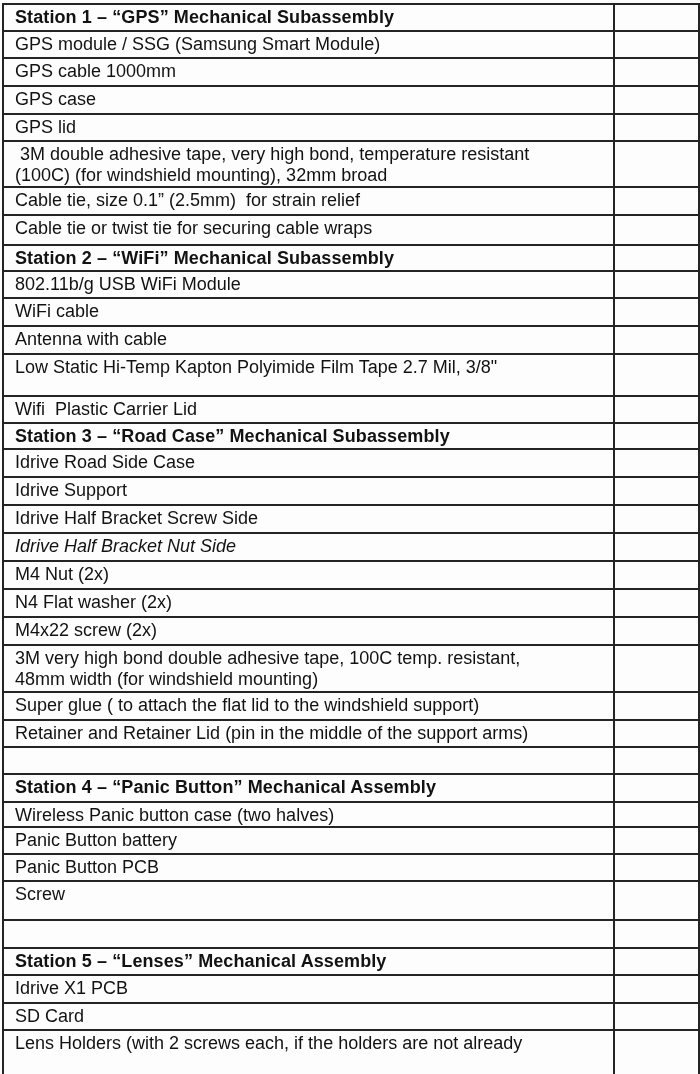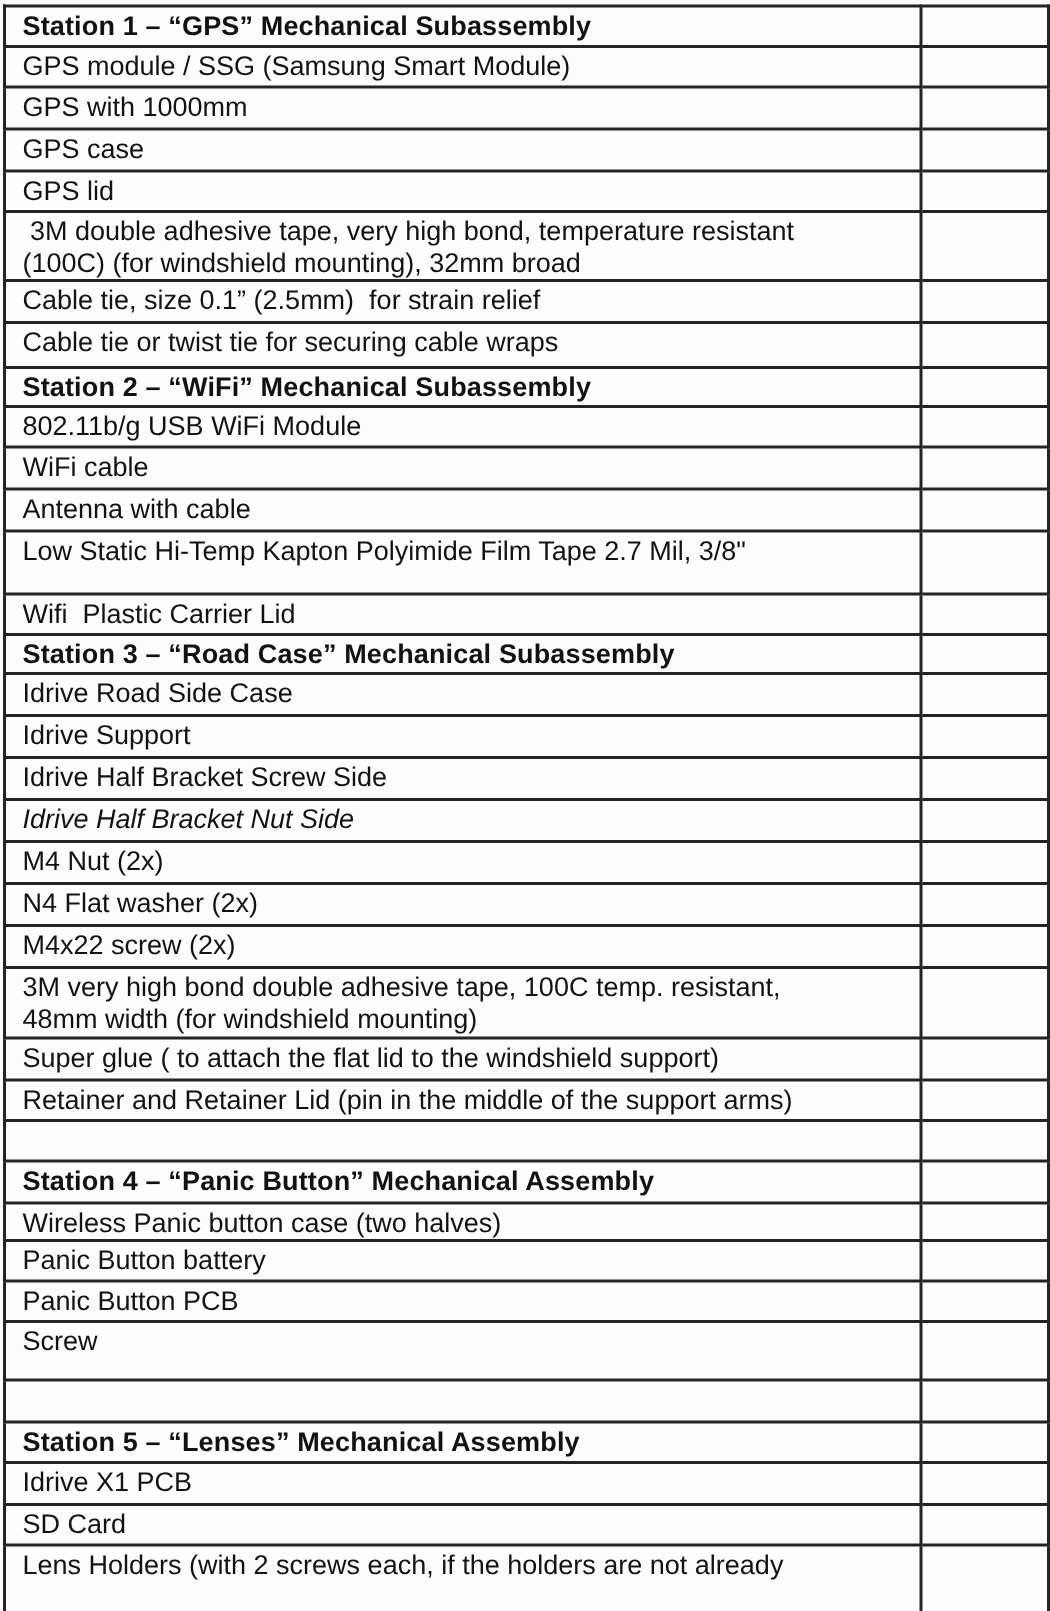--- a/index.html
+++ b/index.html
@@ -62,7 +62,7 @@
           <td class="check-cell"></td>
         </tr>
         <tr class="row-item" style="height: 28px;">
-          <td class="desc-cell">GPS with 1000mm</td>
+          <td class="desc-cell">GPS cable 1000mm</td>
           <td class="check-cell"></td>
         </tr>
         <tr class="row-item" style="height: 28px;">

